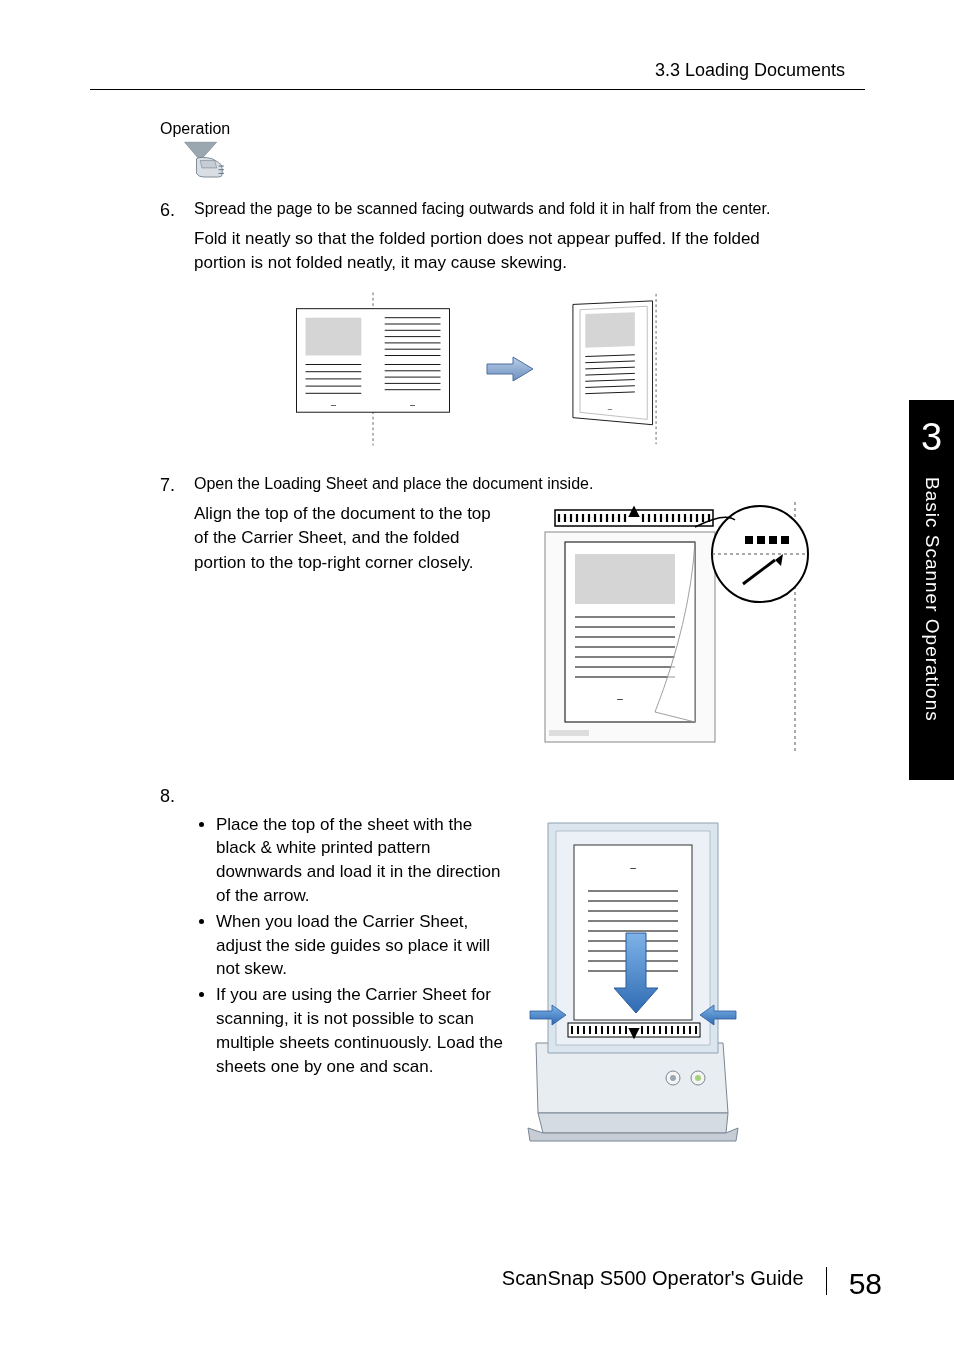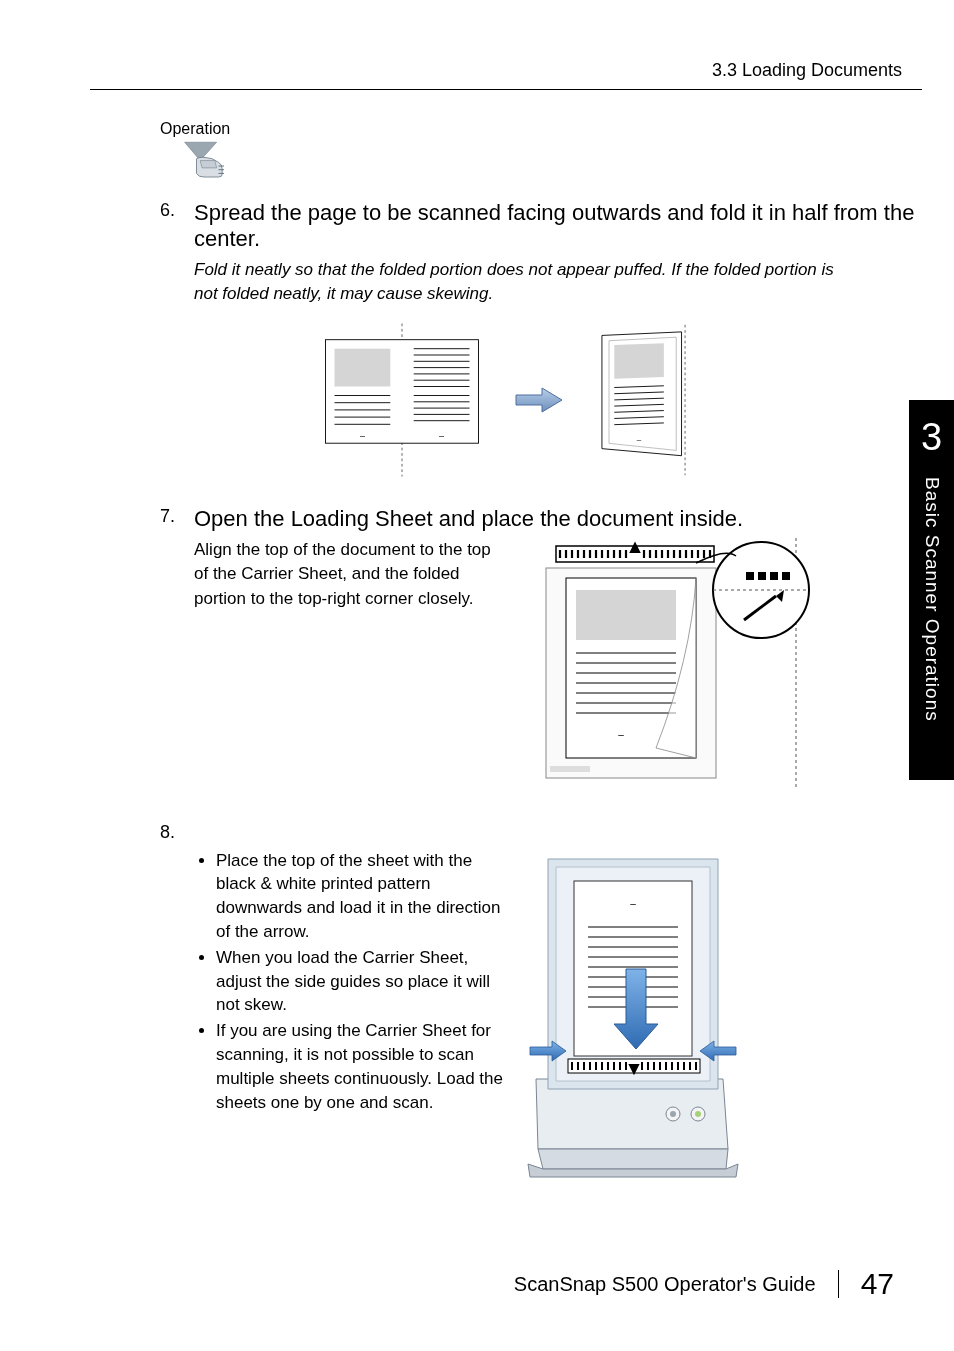--- a/index.html
+++ b/index.html
@@ -15,7 +15,7 @@
     width: 954px;
     height: 1351px;
     position: relative;
-    padding: 60px 32px 40px 90px;
+    padding: 60px 89px 40px 90px;
   }
   .header-section {
     text-align: right;

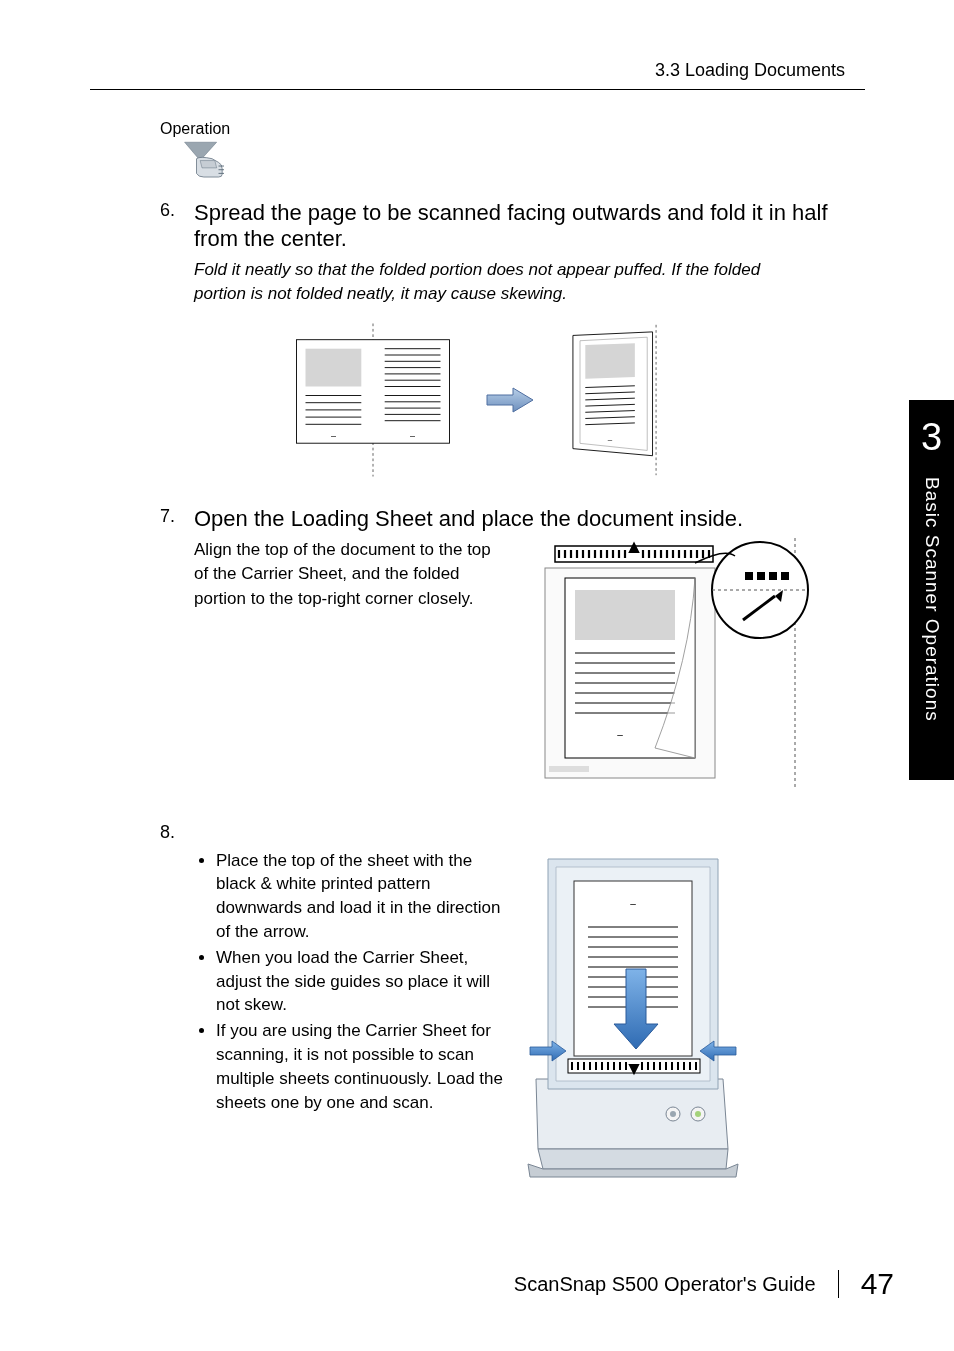--- a/index.html
+++ b/index.html
@@ -53,7 +53,7 @@
     flex-shrink: 0;
   }
   .step-title {
-    font-size: 22px;
+    font-size: 16px;
   }
   .step-body {
     margin-left: 104px;

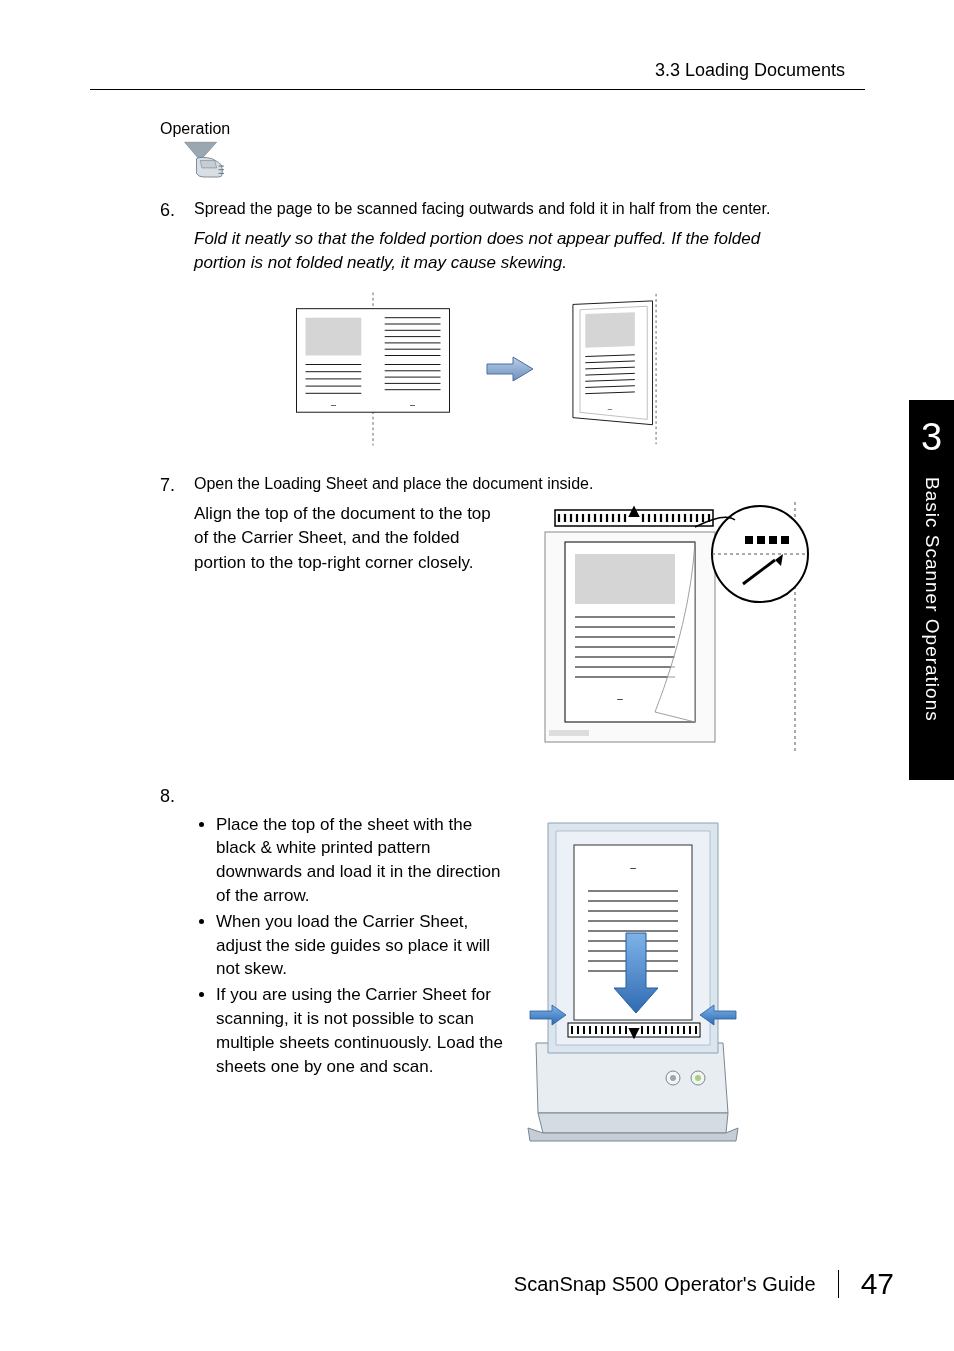--- a/index.html
+++ b/index.html
@@ -60,7 +60,6 @@
     margin-right: 60px;
     font-size: 17px;
     line-height: 1.4;
-    font-style: italic;
   }
   .figure-row {
     display: flex;

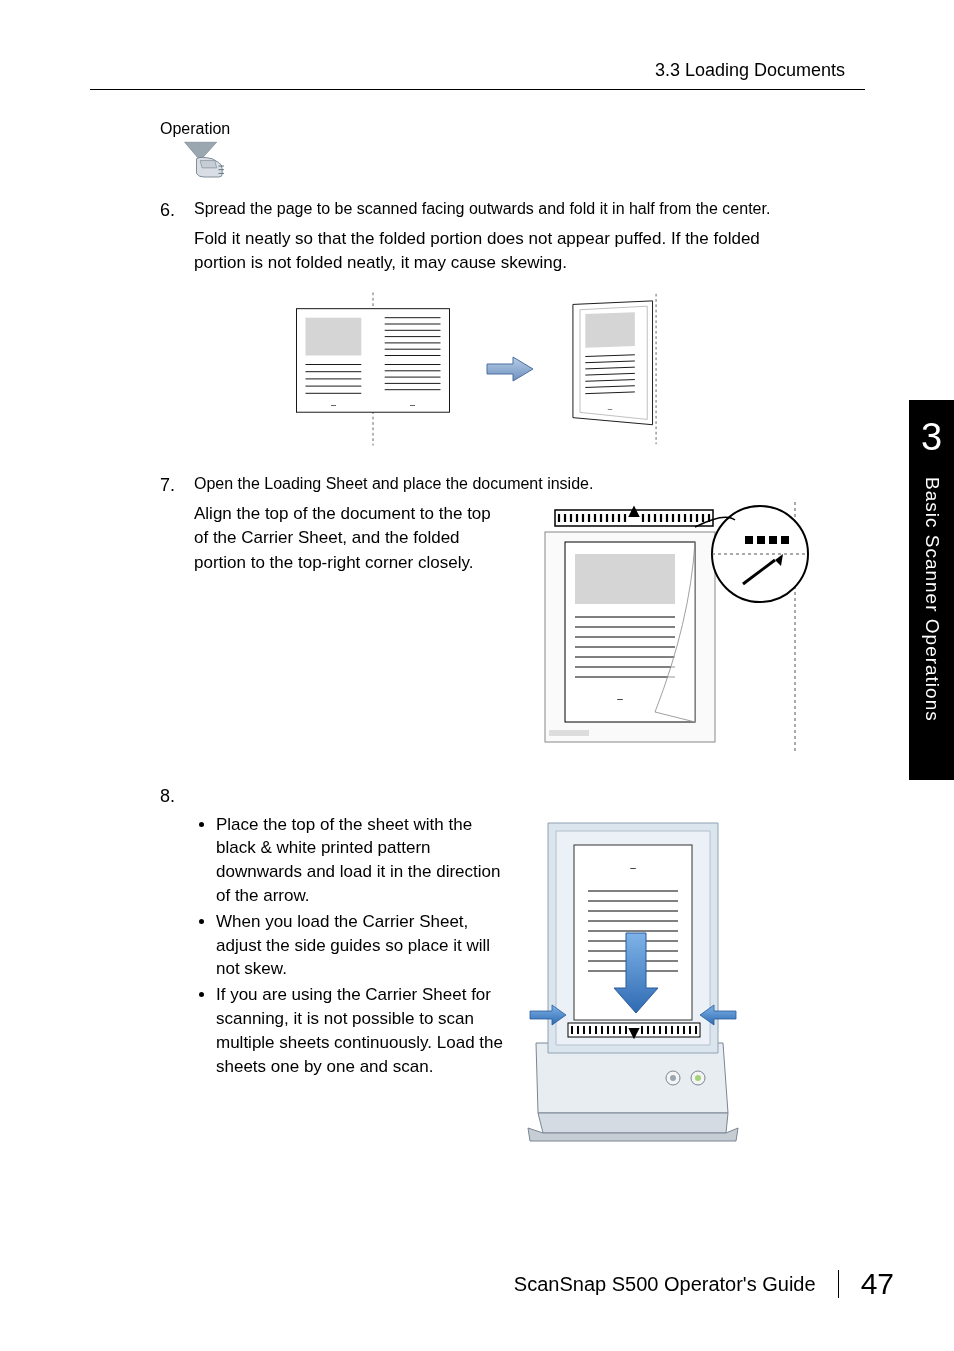--- a/index.html
+++ b/index.html
@@ -143,9 +143,9 @@
   .footer {
     position: absolute;
     bottom: 50px;
-    right: 60px;
-    display: flex;
-    align-items: center;
+    right: 72px;
+    display: flex;
+    align-items: flex-start;
     gap: 22px;
   }
   .footer-title {

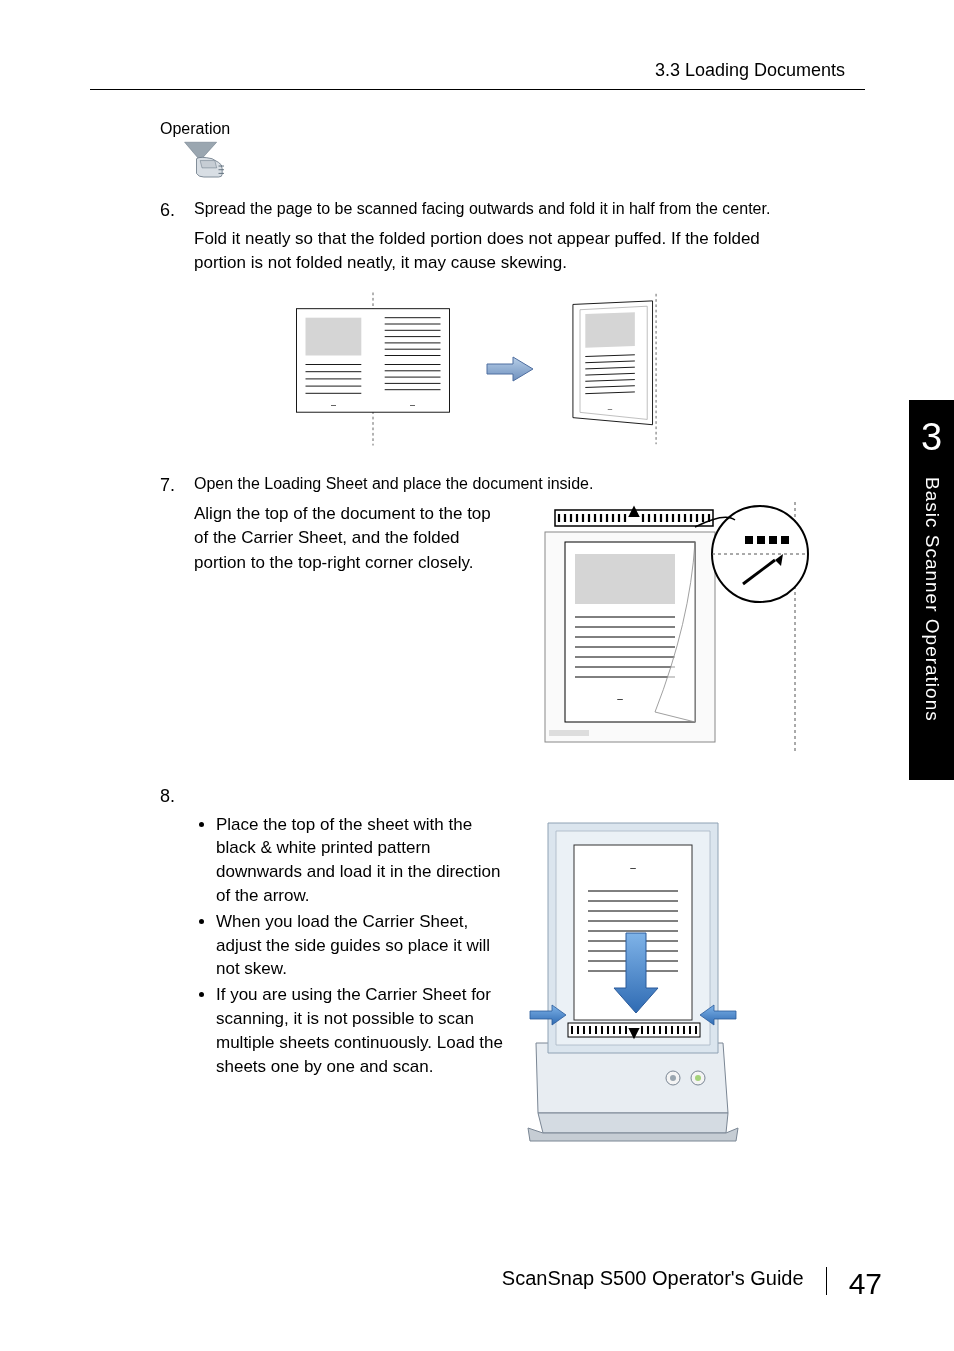--- a/index.html
+++ b/index.html
@@ -401,7 +401,7 @@
   <div class="footer">
     <div class="footer-title">ScanSnap S500 Operator's Guide</div>
     <div class="footer-div"></div>
-    <div class="page-num">47</div>
+    <div class="page-num">58</div>
   </div>
 
 </div>

